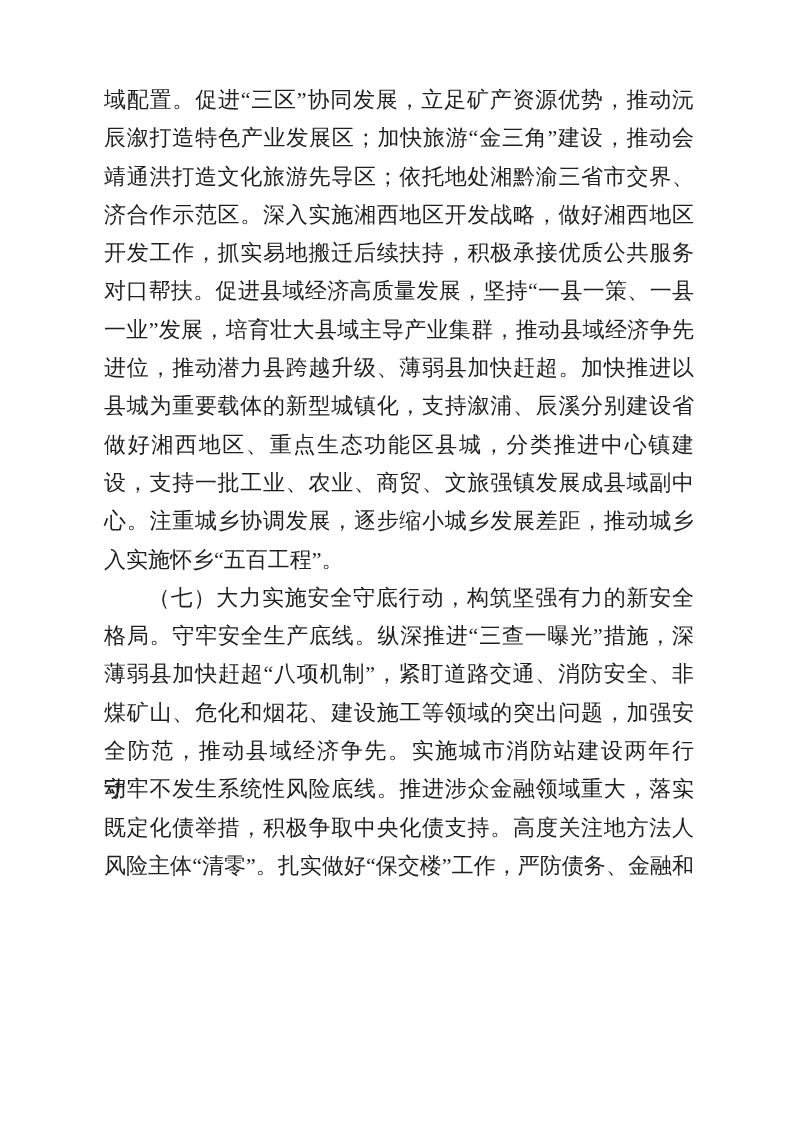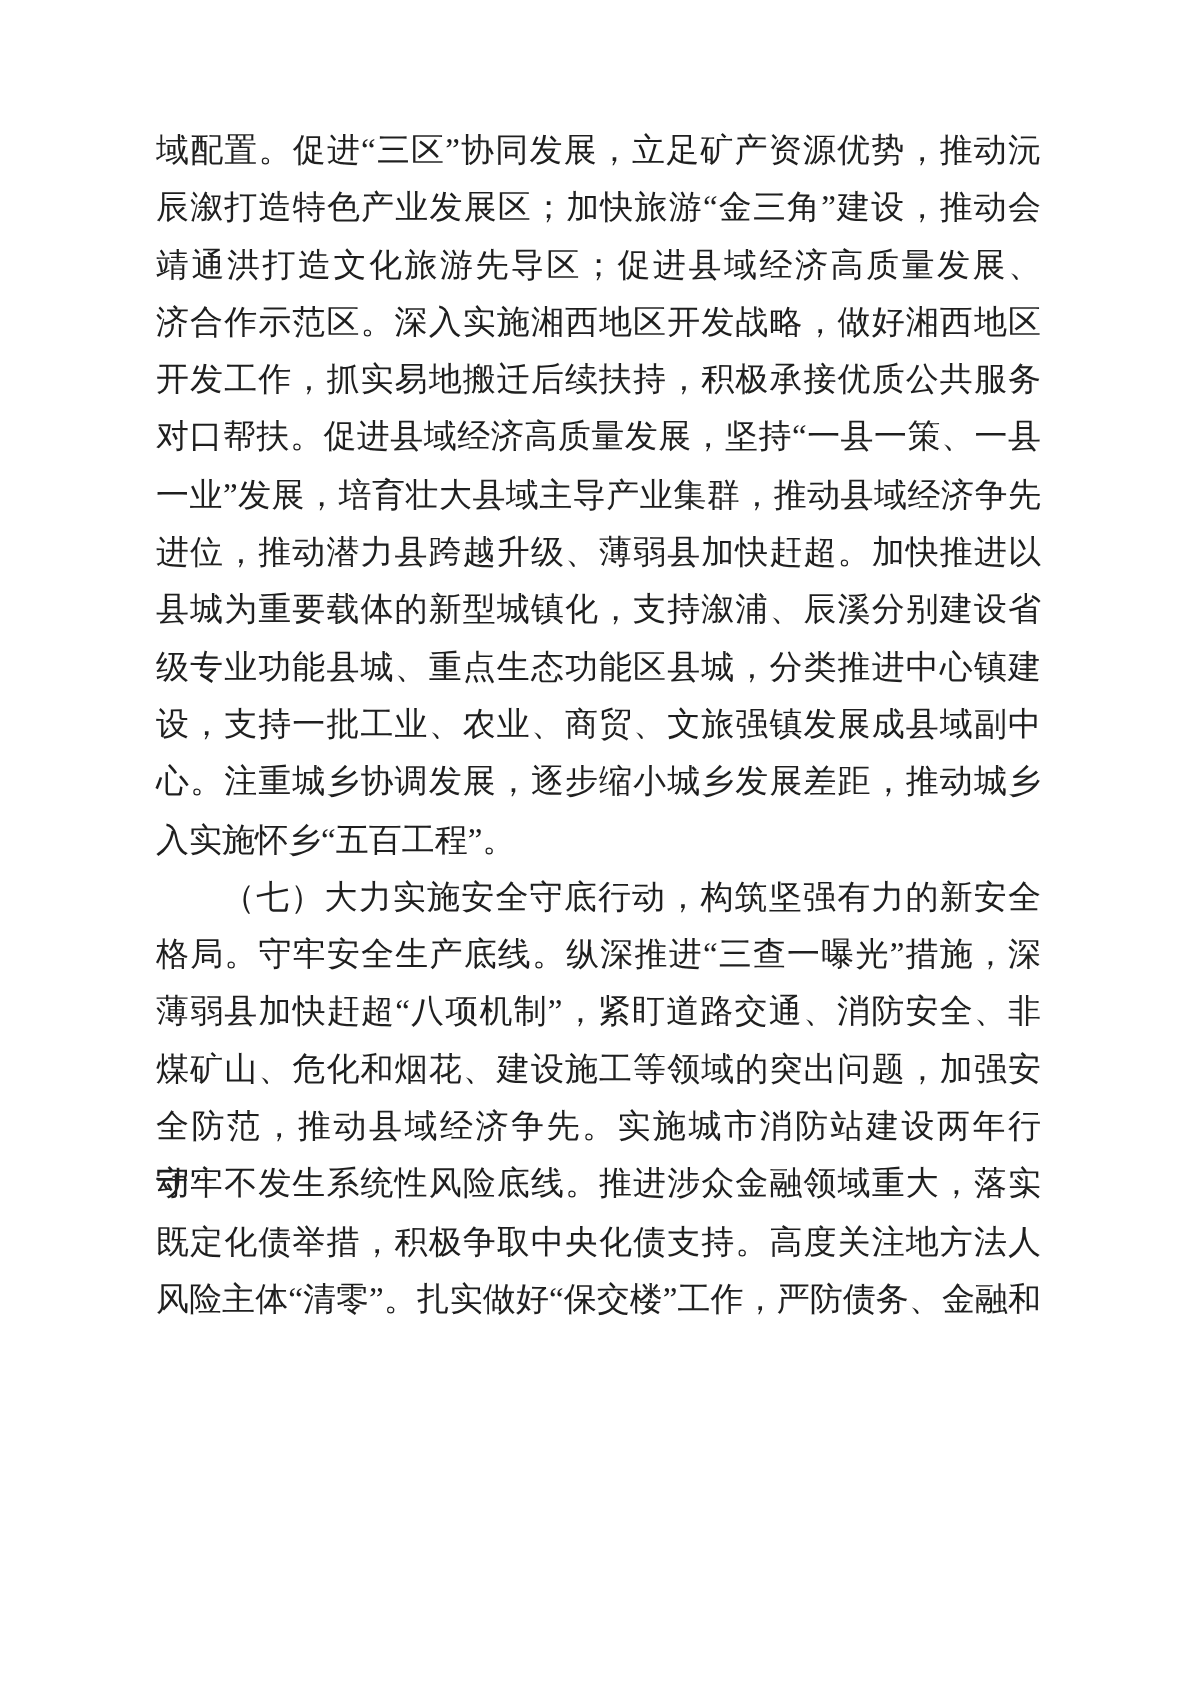--- a/index.html
+++ b/index.html
@@ -46,7 +46,7 @@
   <div class="text-block" style="color: rgb(31, 31, 31);">
       <div class="line">域配置。促进“三区”协同发展，立足矿产资源优势，推动沅</div>
       <div class="line">辰溆打造特色产业发展区；加快旅游“金三角”建设，推动会</div>
-      <div class="line">靖通洪打造文化旅游先导区；促进县域经济高质量发展、</div>
+      <div class="line">靖通洪打造文化旅游先导区；依托地处湘黔渝三省市交界、</div>
       <div class="line">济合作示范区。深入实施湘西地区开发战略，做好湘西地区</div>
       <div class="line">开发工作，抓实易地搬迁后续扶持，积极承接优质公共服务</div>
       <div class="line">对口帮扶。促进县域经济高质量发展，坚持“一县一策、一县</div>

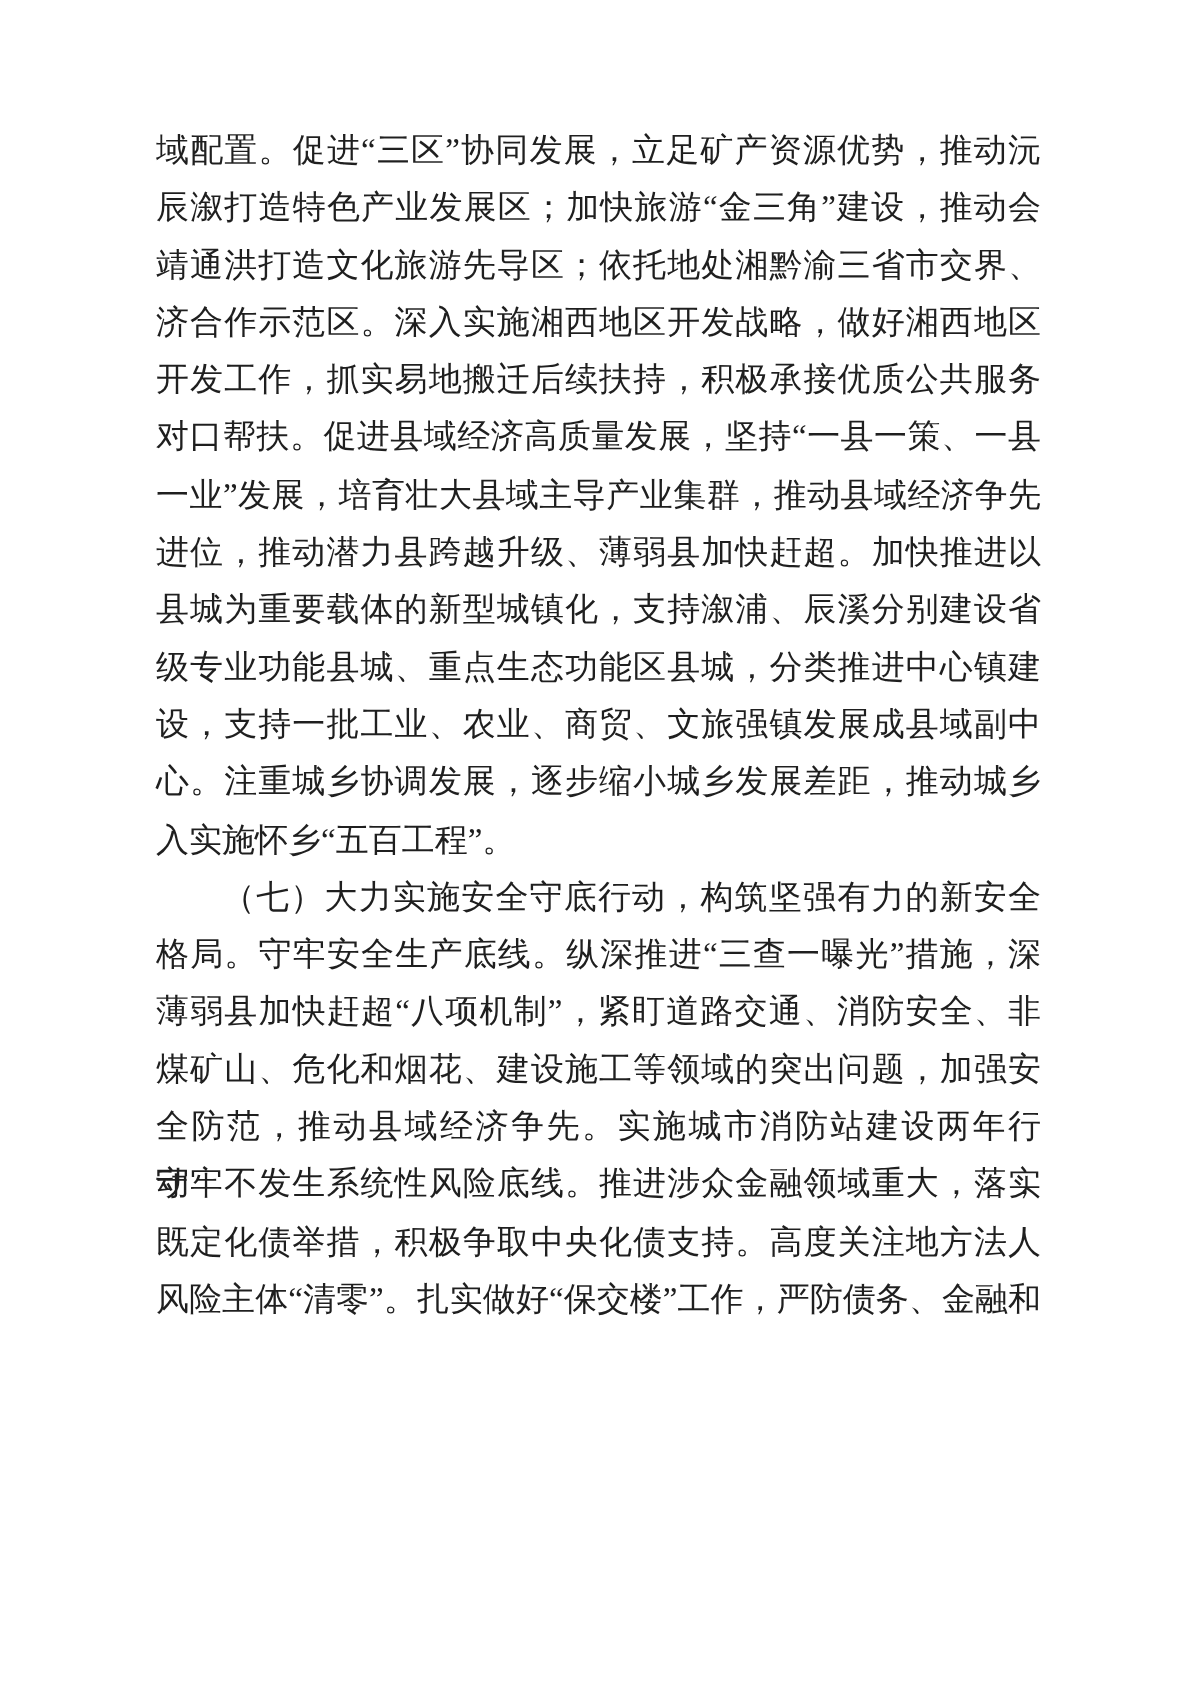--- a/index.html
+++ b/index.html
@@ -53,7 +53,7 @@
       <div class="line">一业”发展，培育壮大县域主导产业集群，推动县域经济争先</div>
       <div class="line">进位，推动潜力县跨越升级、薄弱县加快赶超。加快推进以</div>
       <div class="line">县城为重要载体的新型城镇化，支持溆浦、辰溪分别建设省</div>
-      <div class="line">级专业功能县城、重点生态功能区县城，分类推进中心镇建</div>
+      <div class="line">做好湘西地区、重点生态功能区县城，分类推进中心镇建</div>
       <div class="line">设，支持一批工业、农业、商贸、文旅强镇发展成县域副中</div>
       <div class="line">心。注重城乡协调发展，逐步缩小城乡发展差距，推动城乡</div>
       <div class="line para-end">入实施怀乡“五百工程”。</div>

